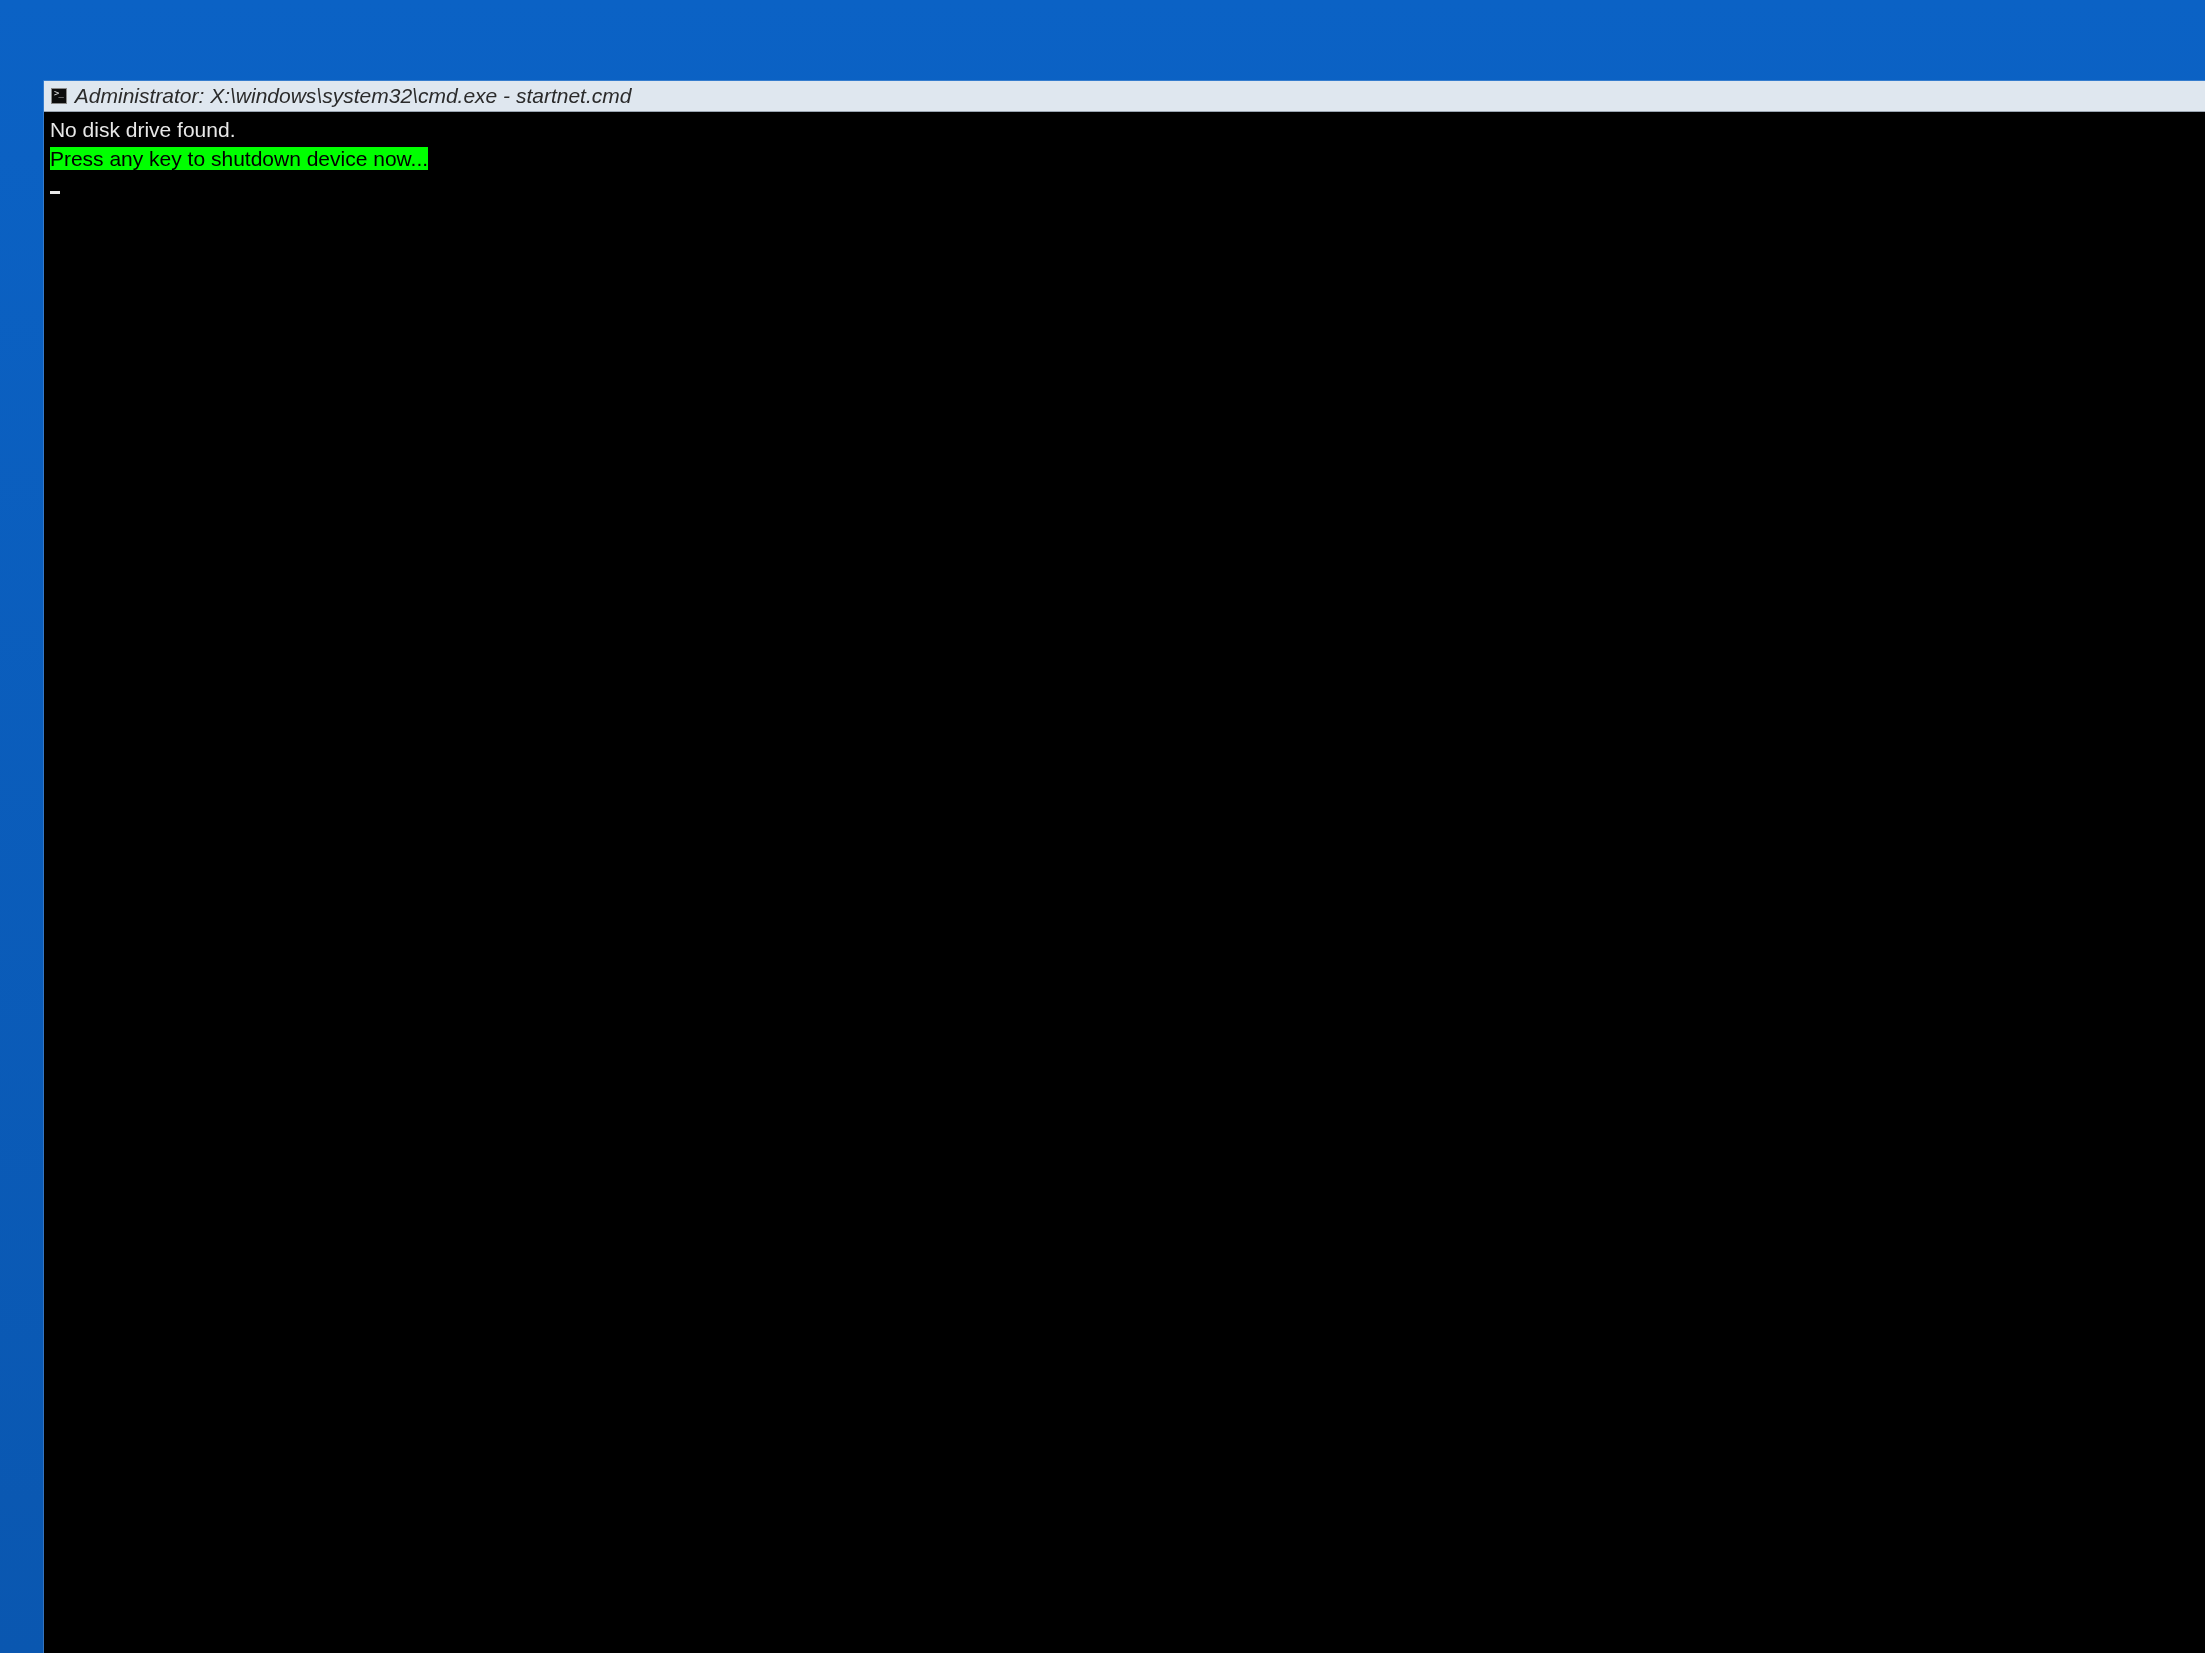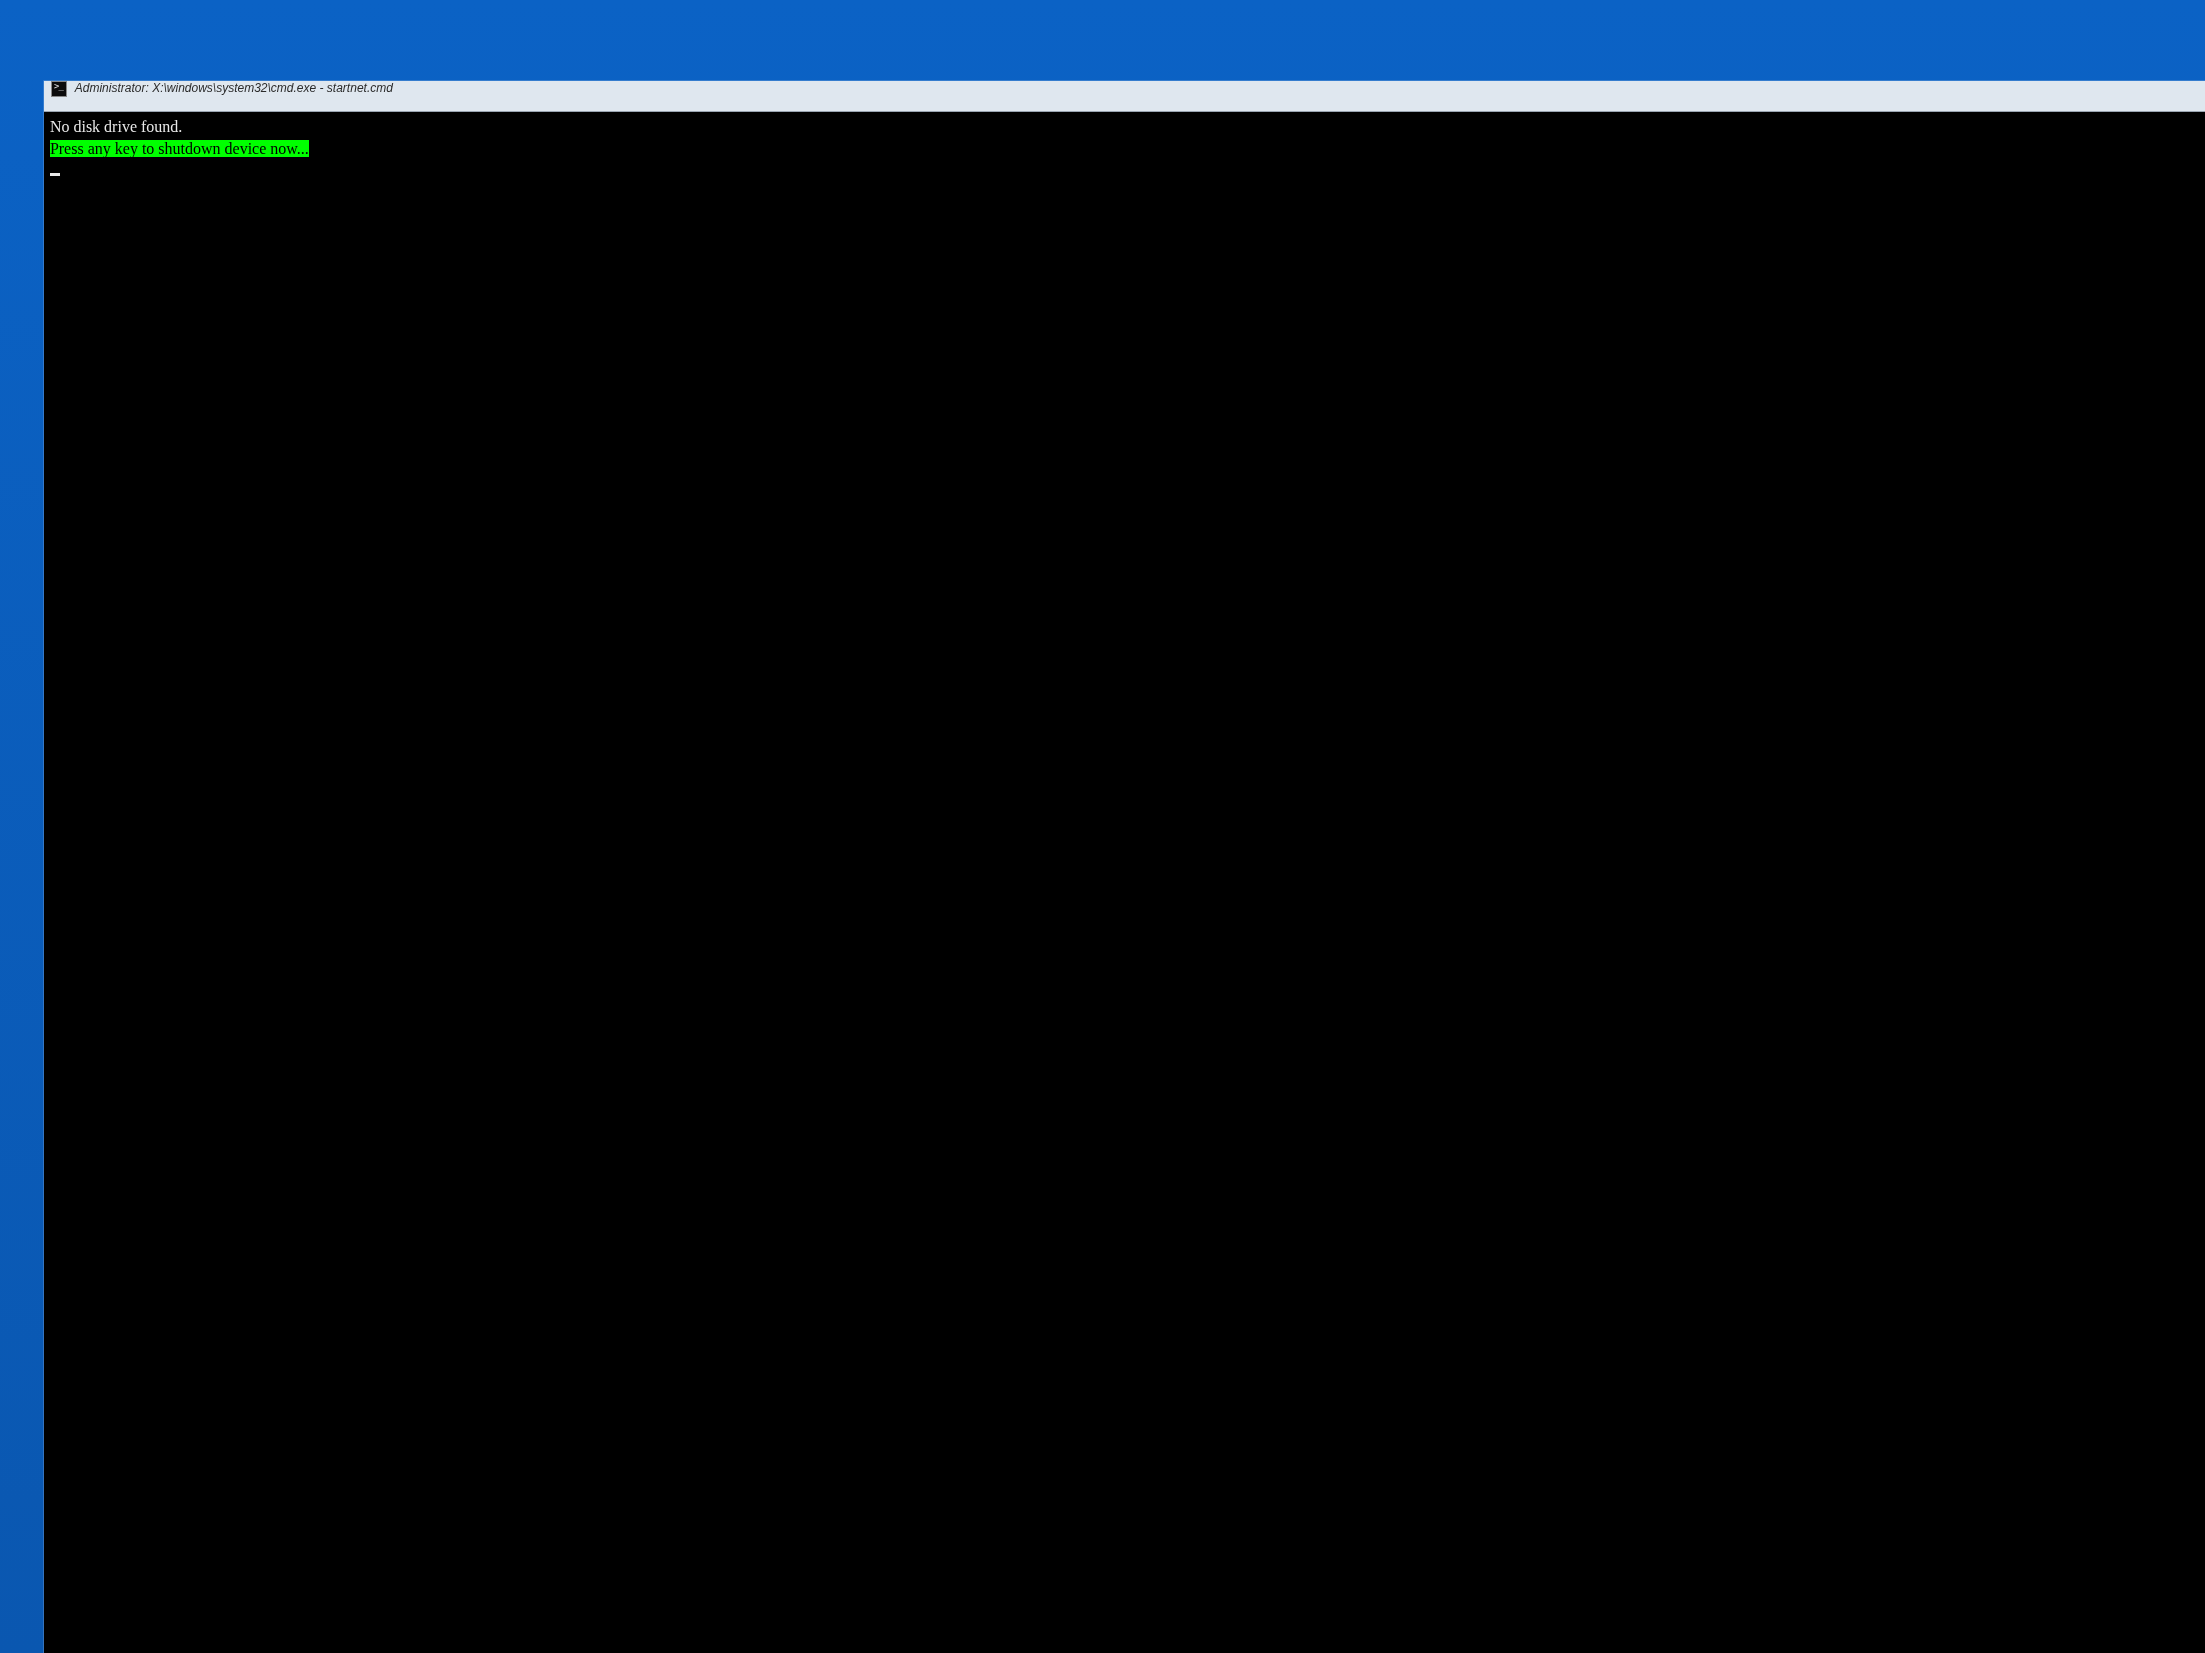--- a/index.html
+++ b/index.html
@@ -27,11 +27,12 @@
       height: 31px;
       background: #dfe7ef;
       display: flex;
+      align-items: center;
       padding: 0 7.4px;
       gap: 7.4px;
       font-family: "Segoe UI", Tahoma, sans-serif;
       font-style: italic;
-      font-size: 12px;
+      font-size: 21px;
       color: #2b2b2b;
       border-bottom: 0.7px solid #9aa5b1;
     }

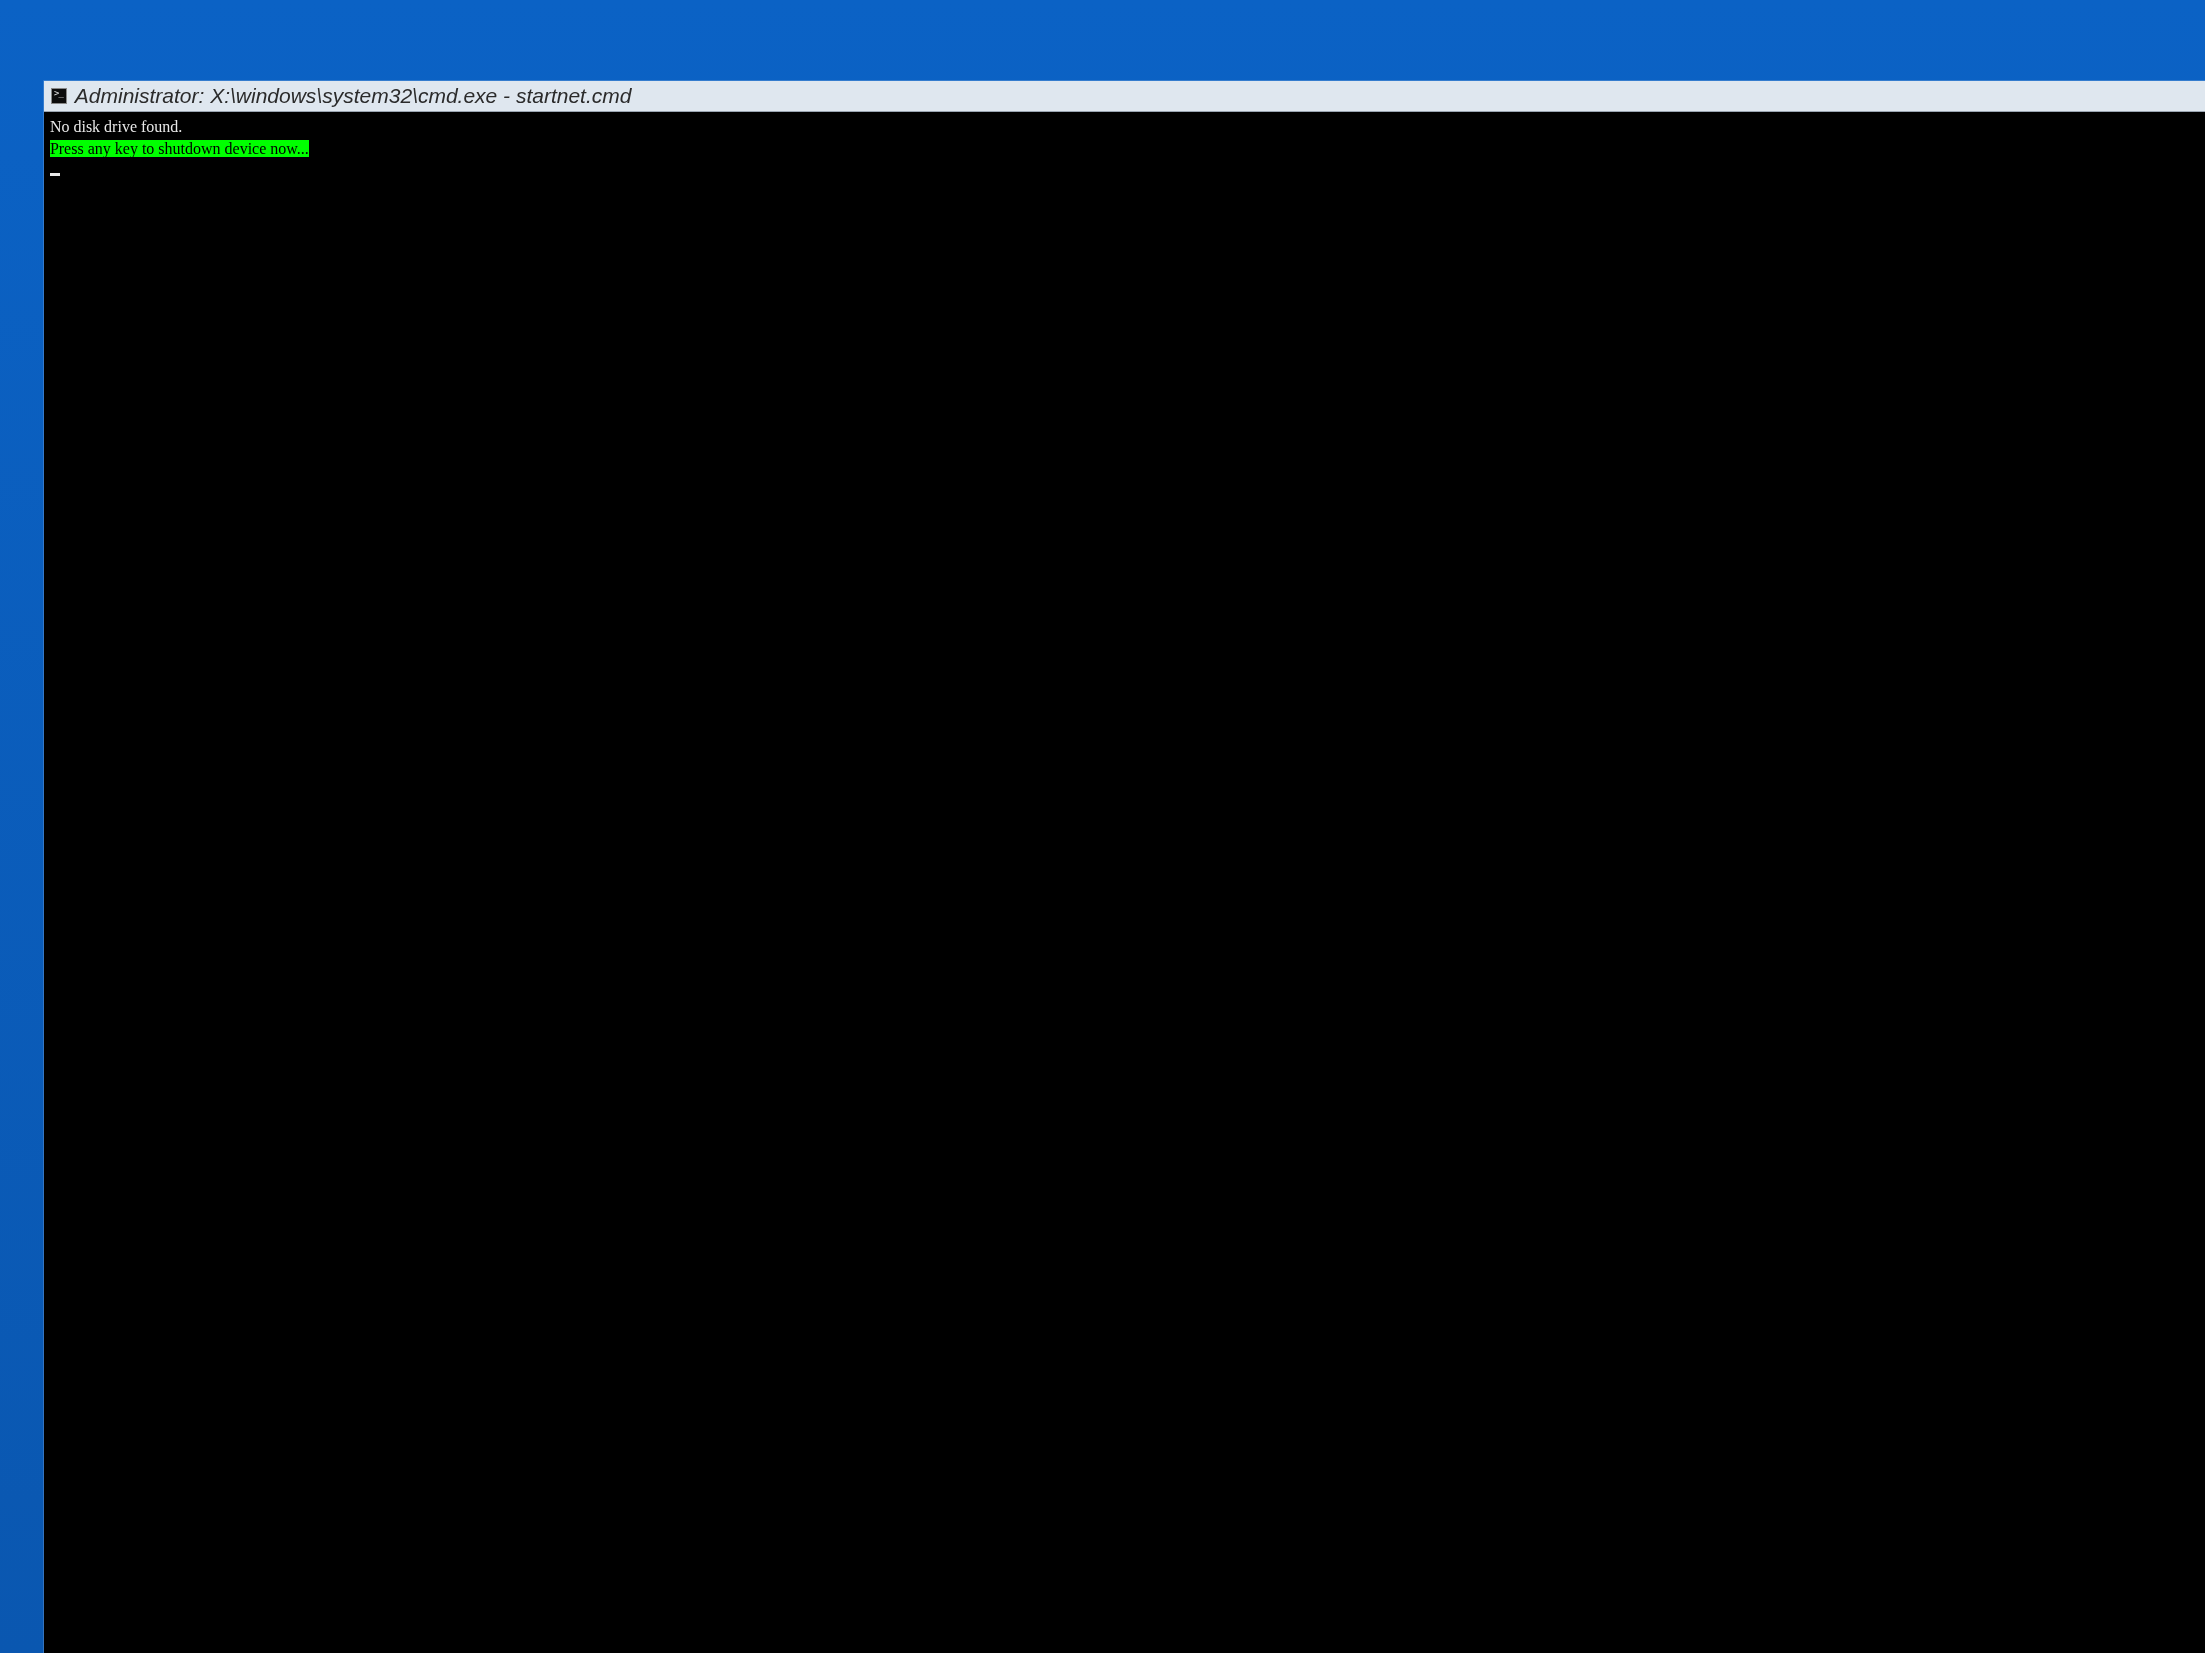--- a/index.html
+++ b/index.html
@@ -59,8 +59,8 @@
       flex: 1;
       background: #000;
       color: #d8d8d8;
-      font-family: Liberation Serif, serif;
-      font-size: 16px;
+      font-family: Liberation Sans, sans-serif;
+      font-size: 21px;
       line-height: 1.35;
       padding: 4.4px 5.9px 5.9px 5.9px;
       white-space: pre;

